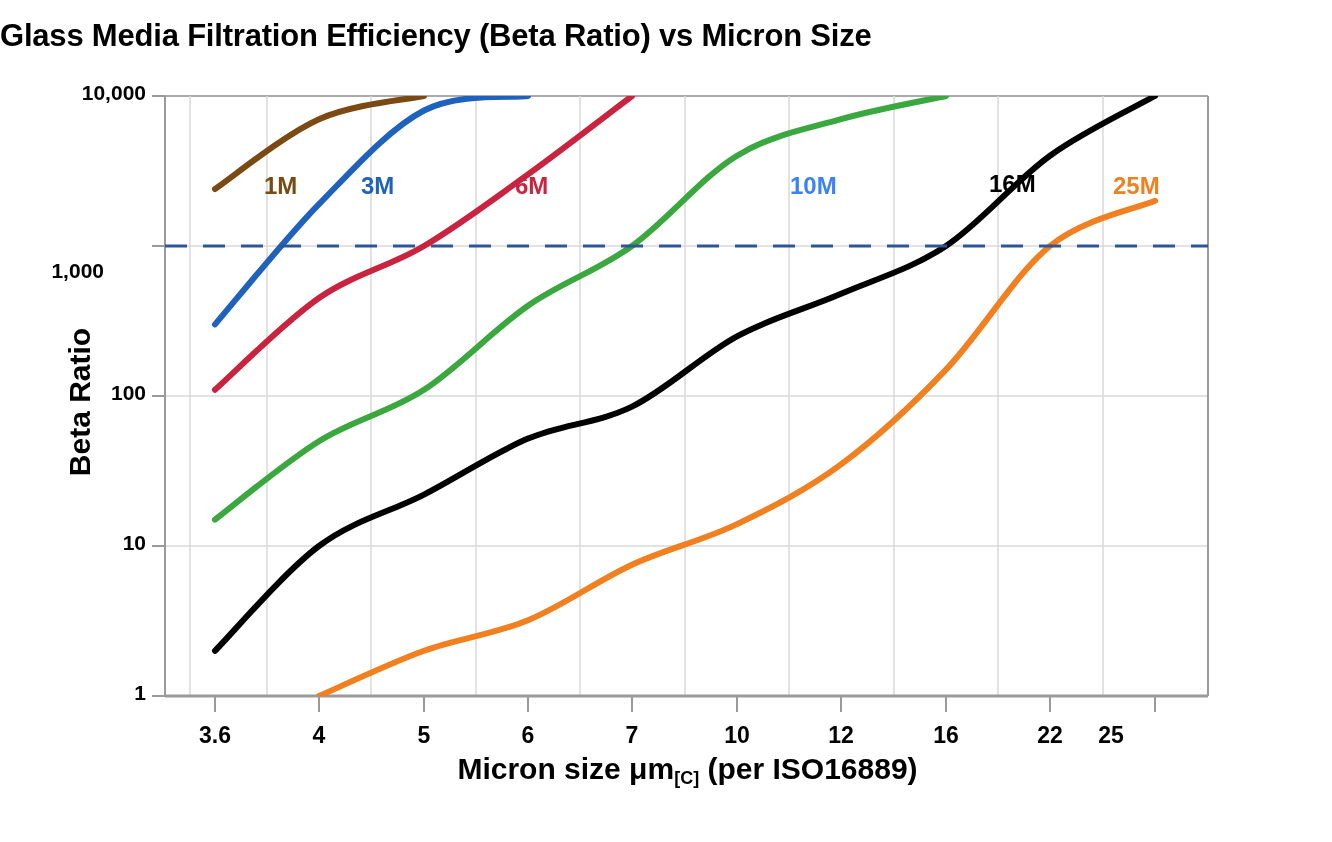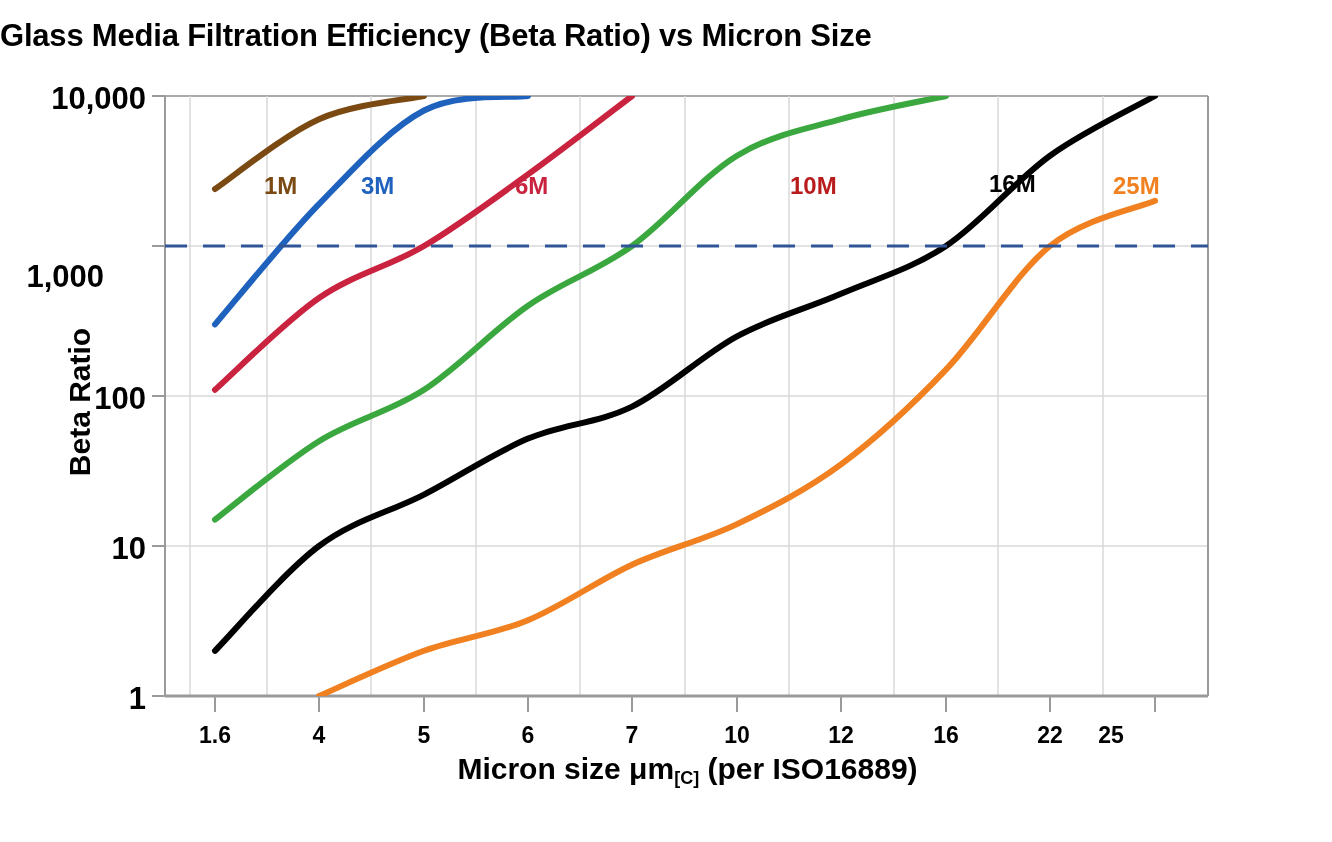--- a/index.html
+++ b/index.html
@@ -65,7 +65,7 @@
     right: 0;
     width: 140px;
     text-align: right;
-    font-size: 31px;
+    font-size: 21px;
     font-weight: bold;
     color: #000000;
   }

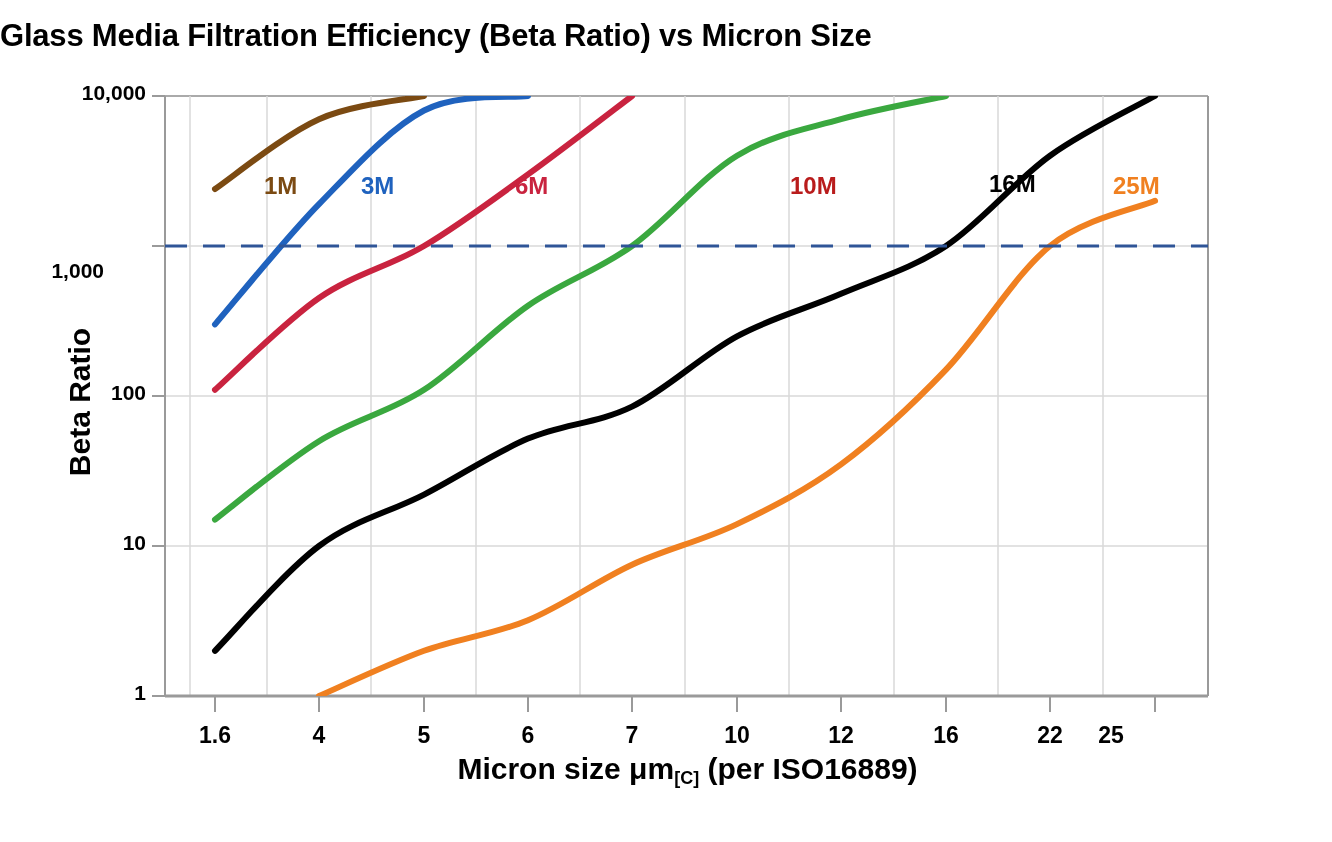--- a/index.html
+++ b/index.html
@@ -181,7 +181,7 @@
       <div class="series-label" style="left: 230px; top: 172px; color: rgb(123, 74, 18);">1M</div>
       <div class="series-label" style="left: 327px; top: 172px; color: rgb(31, 98, 190);">3M</div>
       <div class="series-label" style="left: 481px; top: 172px; color: rgb(201, 35, 63);">6M</div>
-      <div class="series-label" style="left: 756px; top: 172px; color: #b91c1c;">10M</div>
+      <div class="series-label" style="left: 756px; top: 172px; color: #3b82f6;">10M</div>
       <div class="series-label" style="left: 955px; top: 170px; color: rgb(0, 0, 0);">16M</div>
       <div class="series-label" style="left: 1079px; top: 172px; color: rgb(240, 128, 32);">25M</div>
     </div>

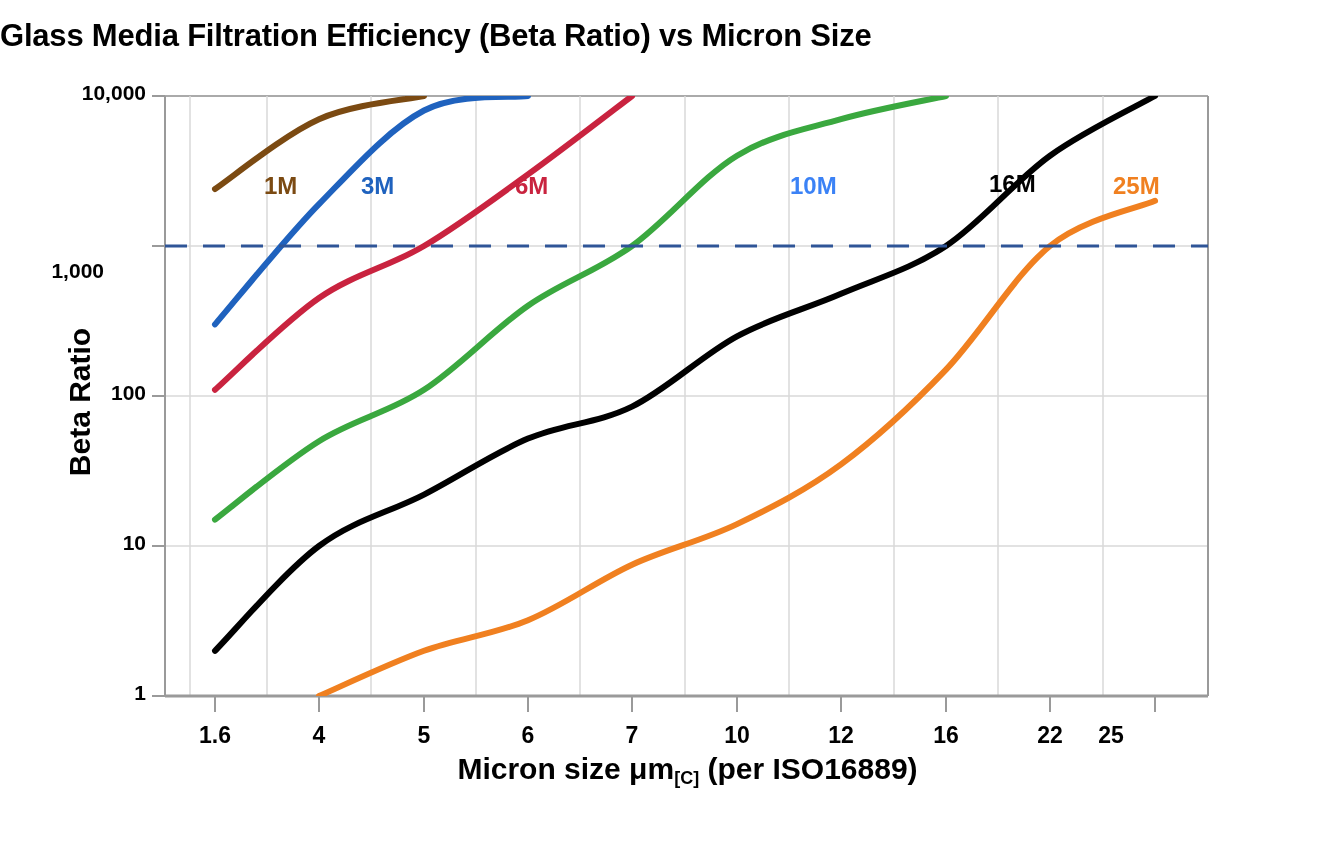--- a/index.html
+++ b/index.html
@@ -166,7 +166,7 @@
       <div class="ytick-label" style="top: 81px; right: 1186px;">10,000</div>
     </div>
   <div id="xtick-labels">
-      <div class="xtick-label" style="left: 170px;">1.6</div>
+      <div class="xtick-label" style="left: 170px;">3.6</div>
       <div class="xtick-label" style="left: 274px;">4</div>
       <div class="xtick-label" style="left: 379px;">5</div>
       <div class="xtick-label" style="left: 483px;">6</div>

